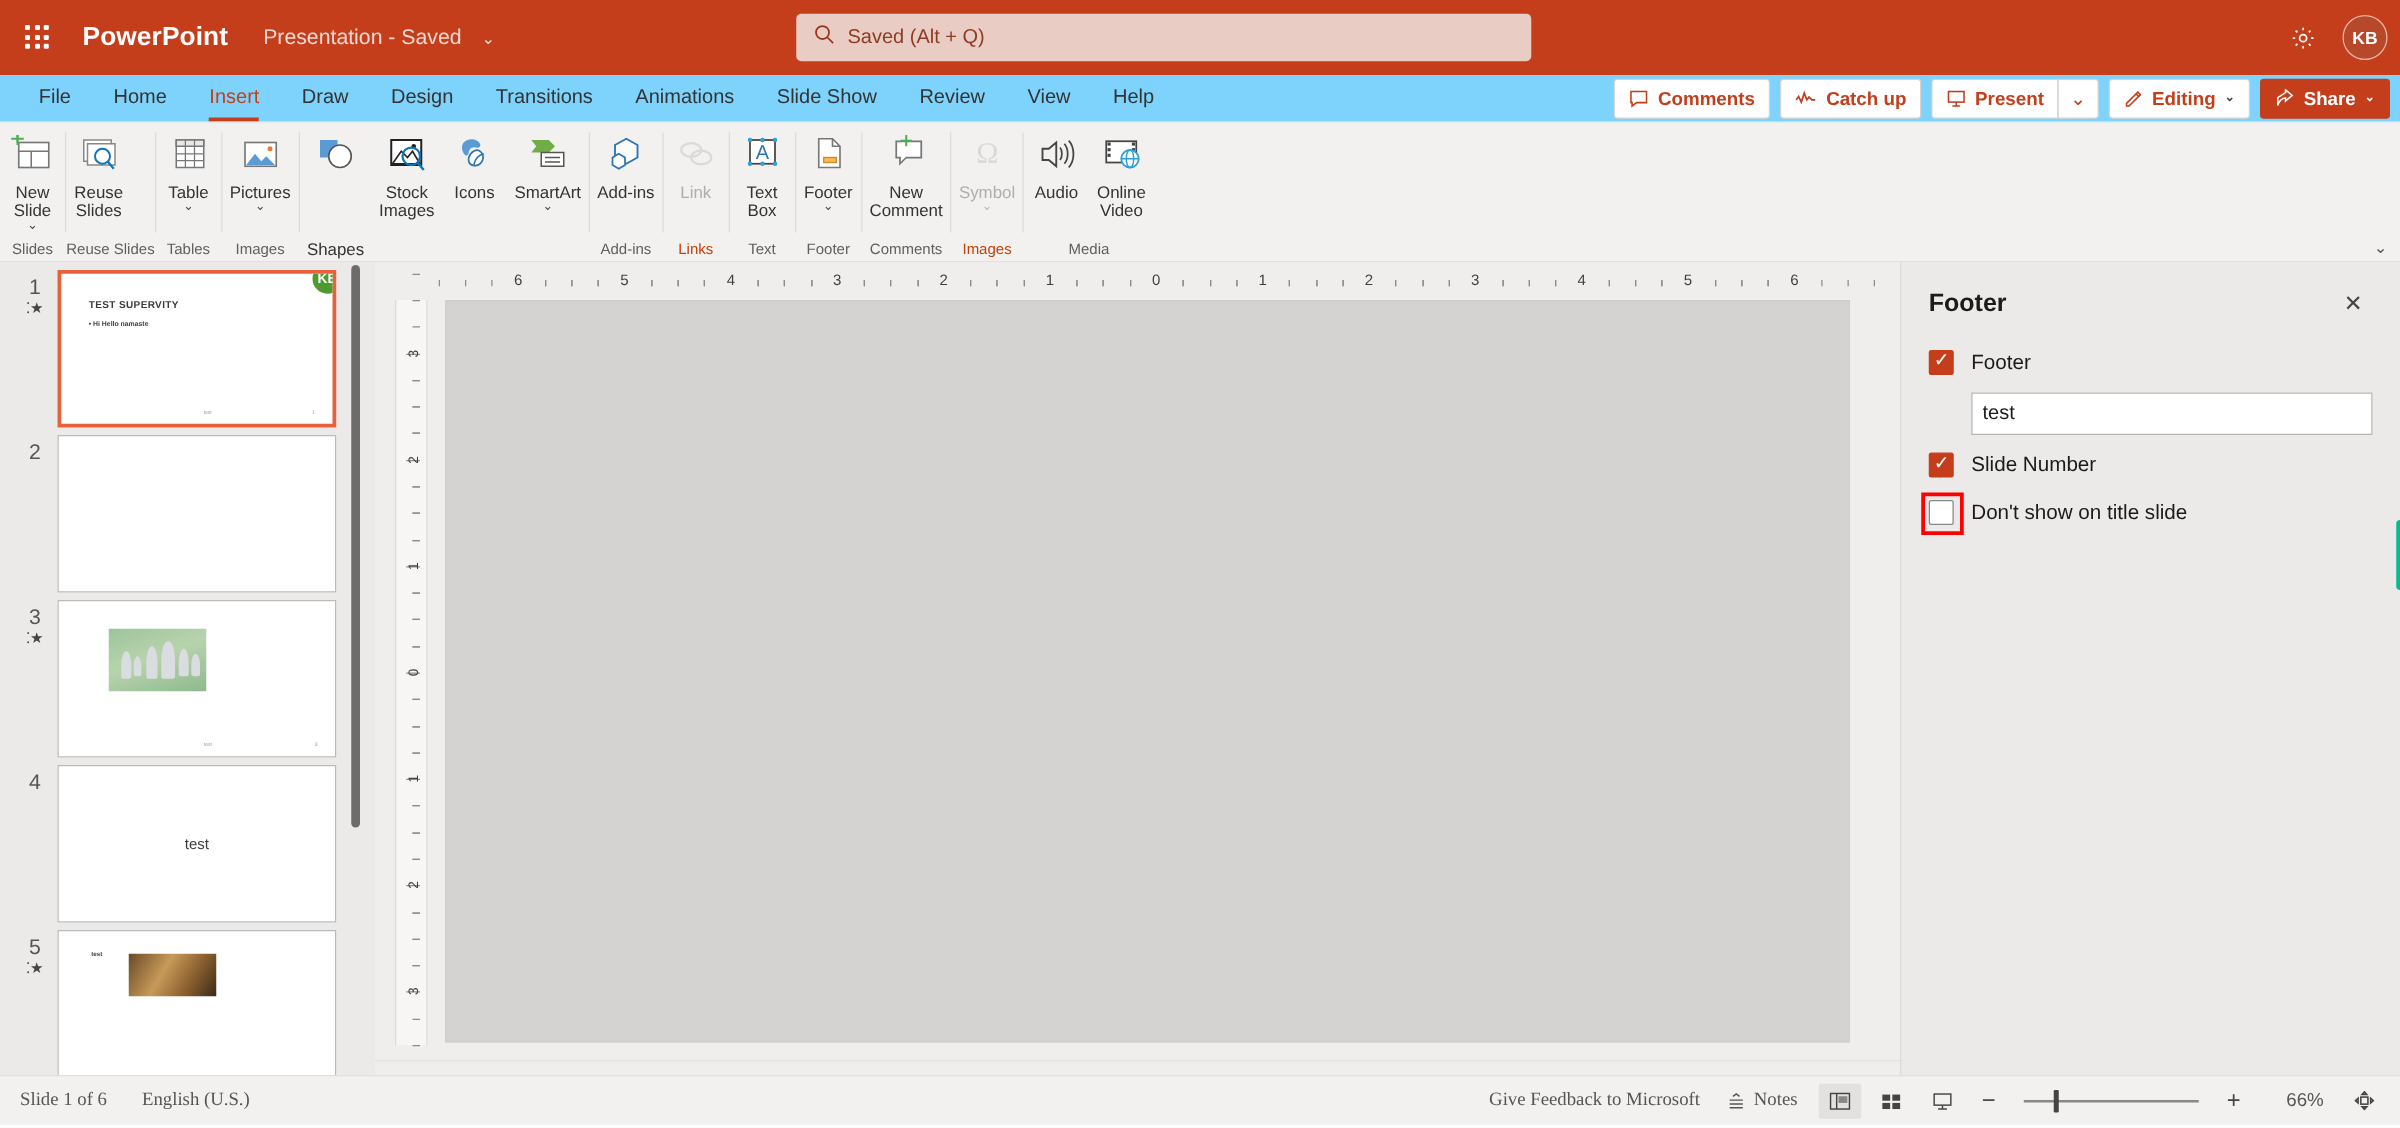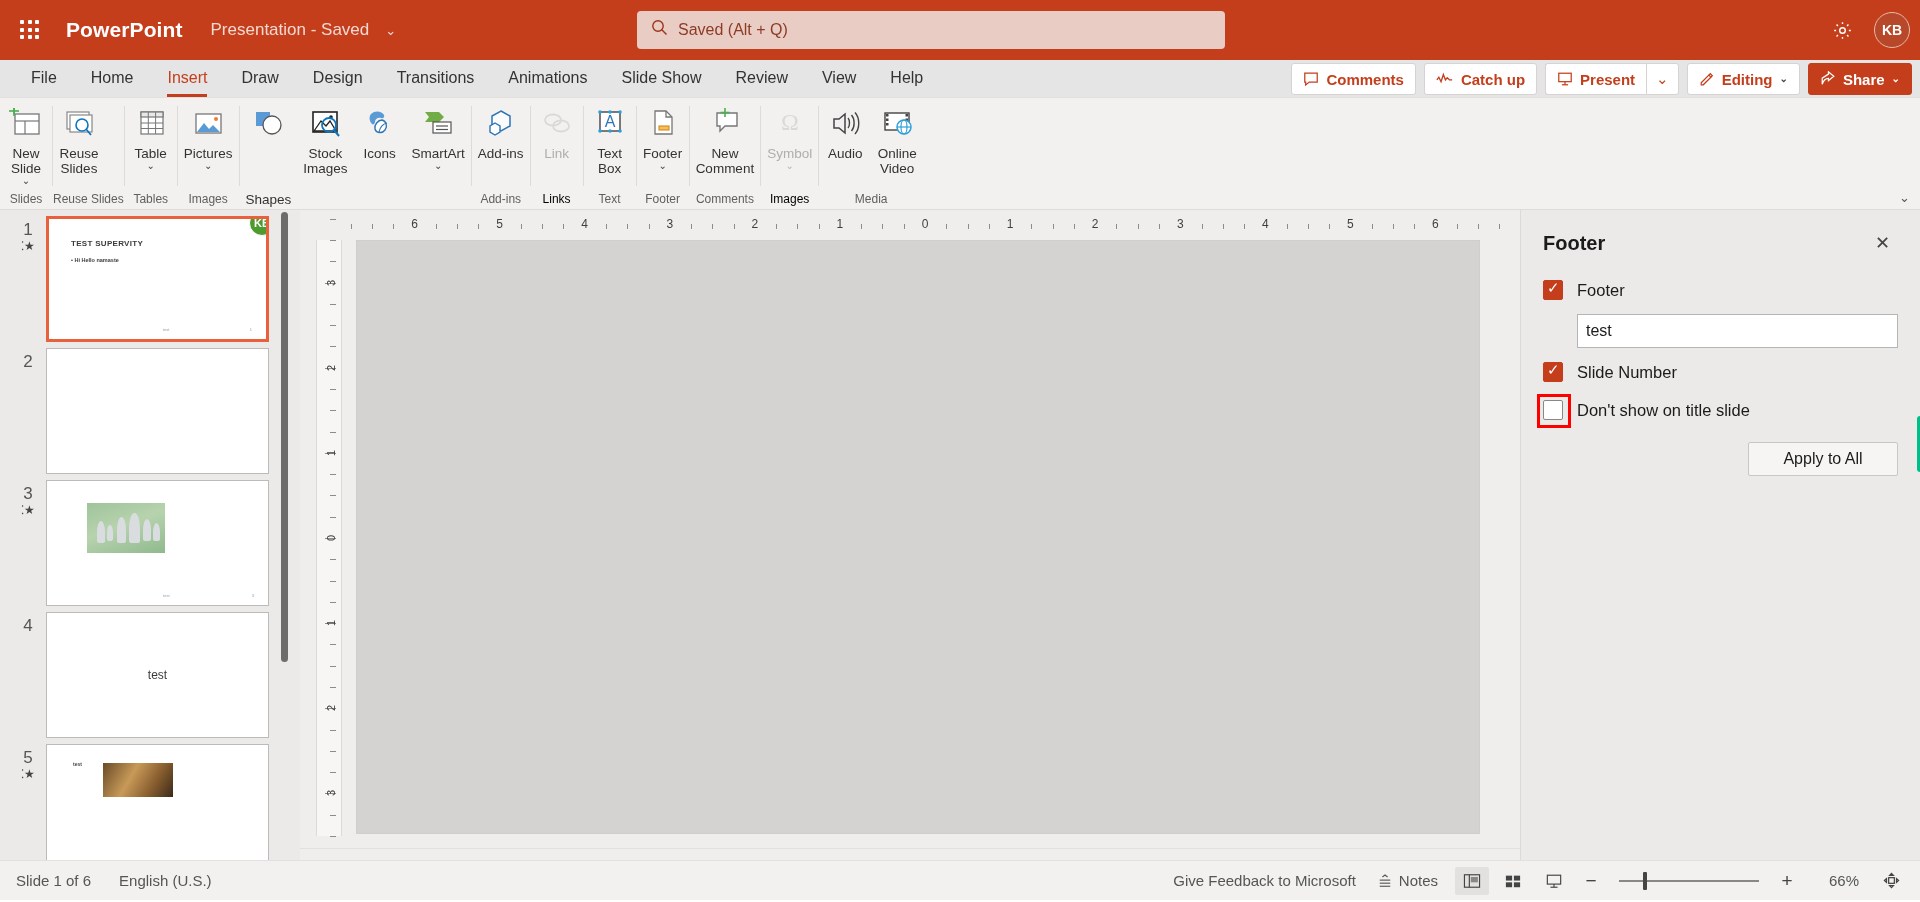--- a/index.html
+++ b/index.html
@@ -48,7 +48,7 @@
 
   
   #tabstrip {
-    height: 38px; background: #e5e5e5; display:flex; align-items:flex-end;
+    height: 38px; background: #7dd3fc; display:flex; align-items:flex-end;
     position:relative; border-bottom: 1px solid #e2e0de;
   }
   #tabs { display:flex; align-items:center; height:38px; padding-left: 14px; }

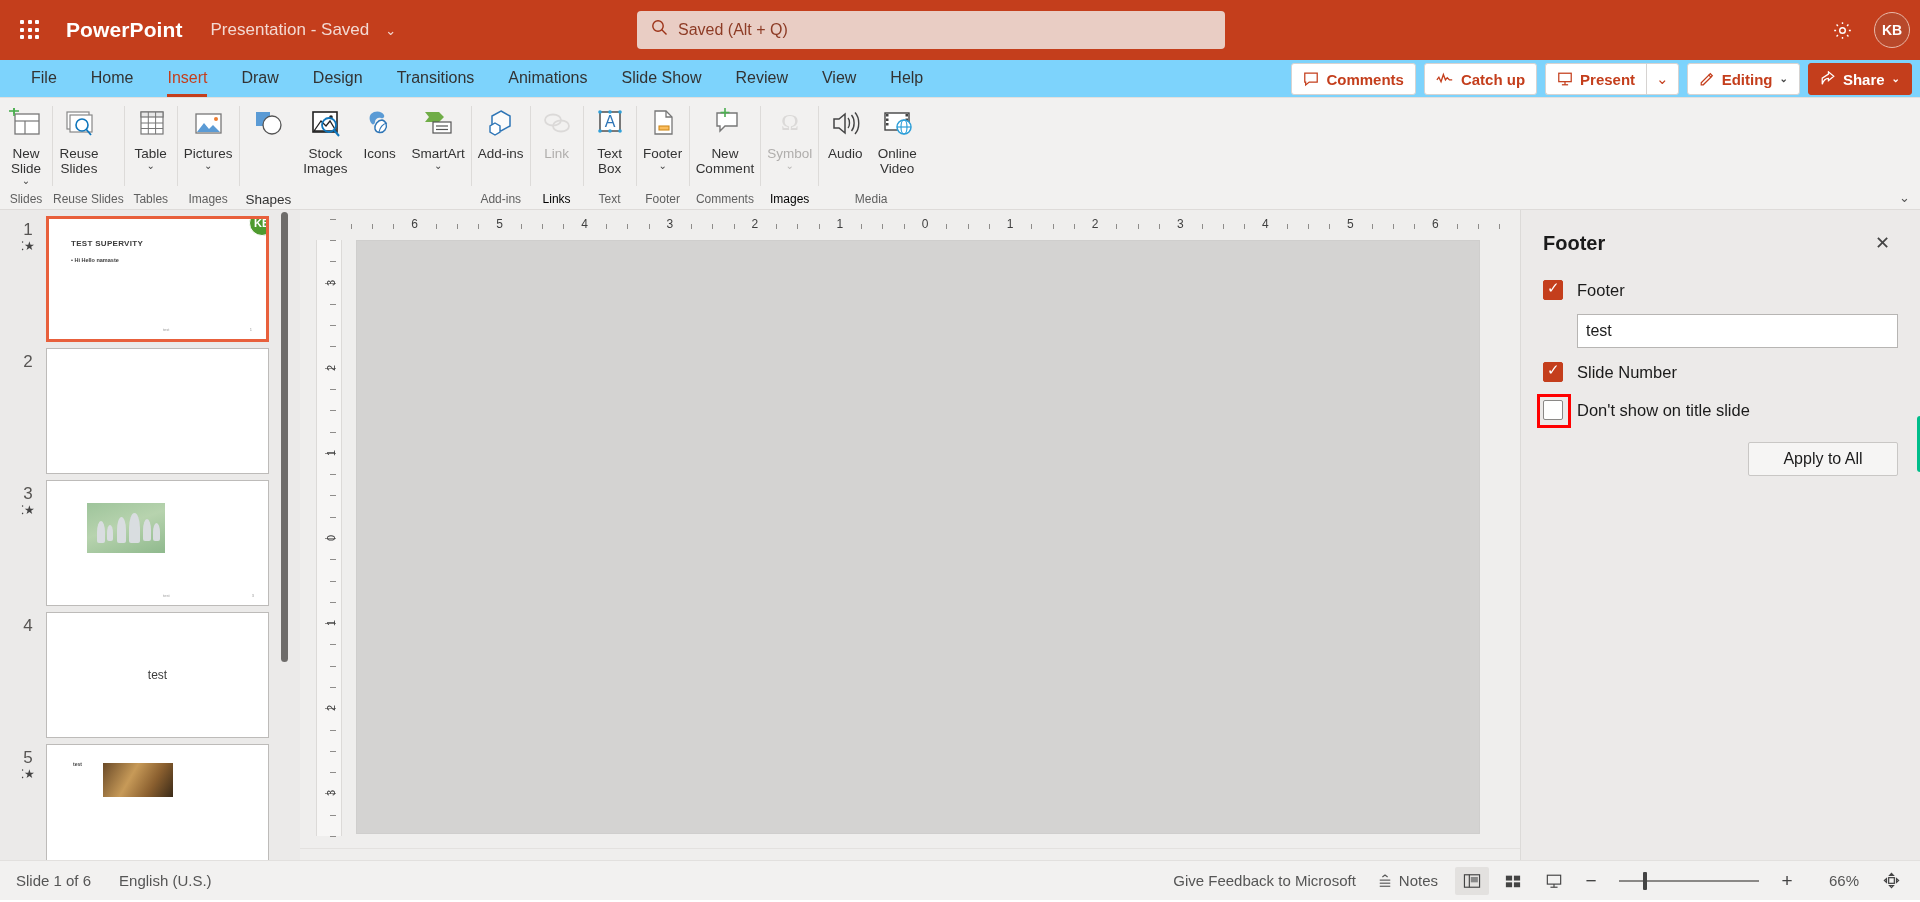--- a/index.html
+++ b/index.html
@@ -78,7 +78,7 @@
   .grp { display:flex; flex-direction:column; height:112px; position:relative; }
   .grp-items { display:flex; flex:1; align-items:flex-start; padding-top:4px;}
   .grp-label { text-align:center; font-size:12px; color:#5f5f5f; height:18px; line-height:14px;}
-  .grp.dim .grp-label { color:#000000; }
+  .grp.dim .grp-label { color:#c2410c; }
   .grp-sep { width:1px; background:#dddbd9; margin:8px 0 22px 0; align-self:stretch; height:80px;}
   .ritem {
     width:auto; min-width:52px; display:flex; flex-direction:column; align-items:center;

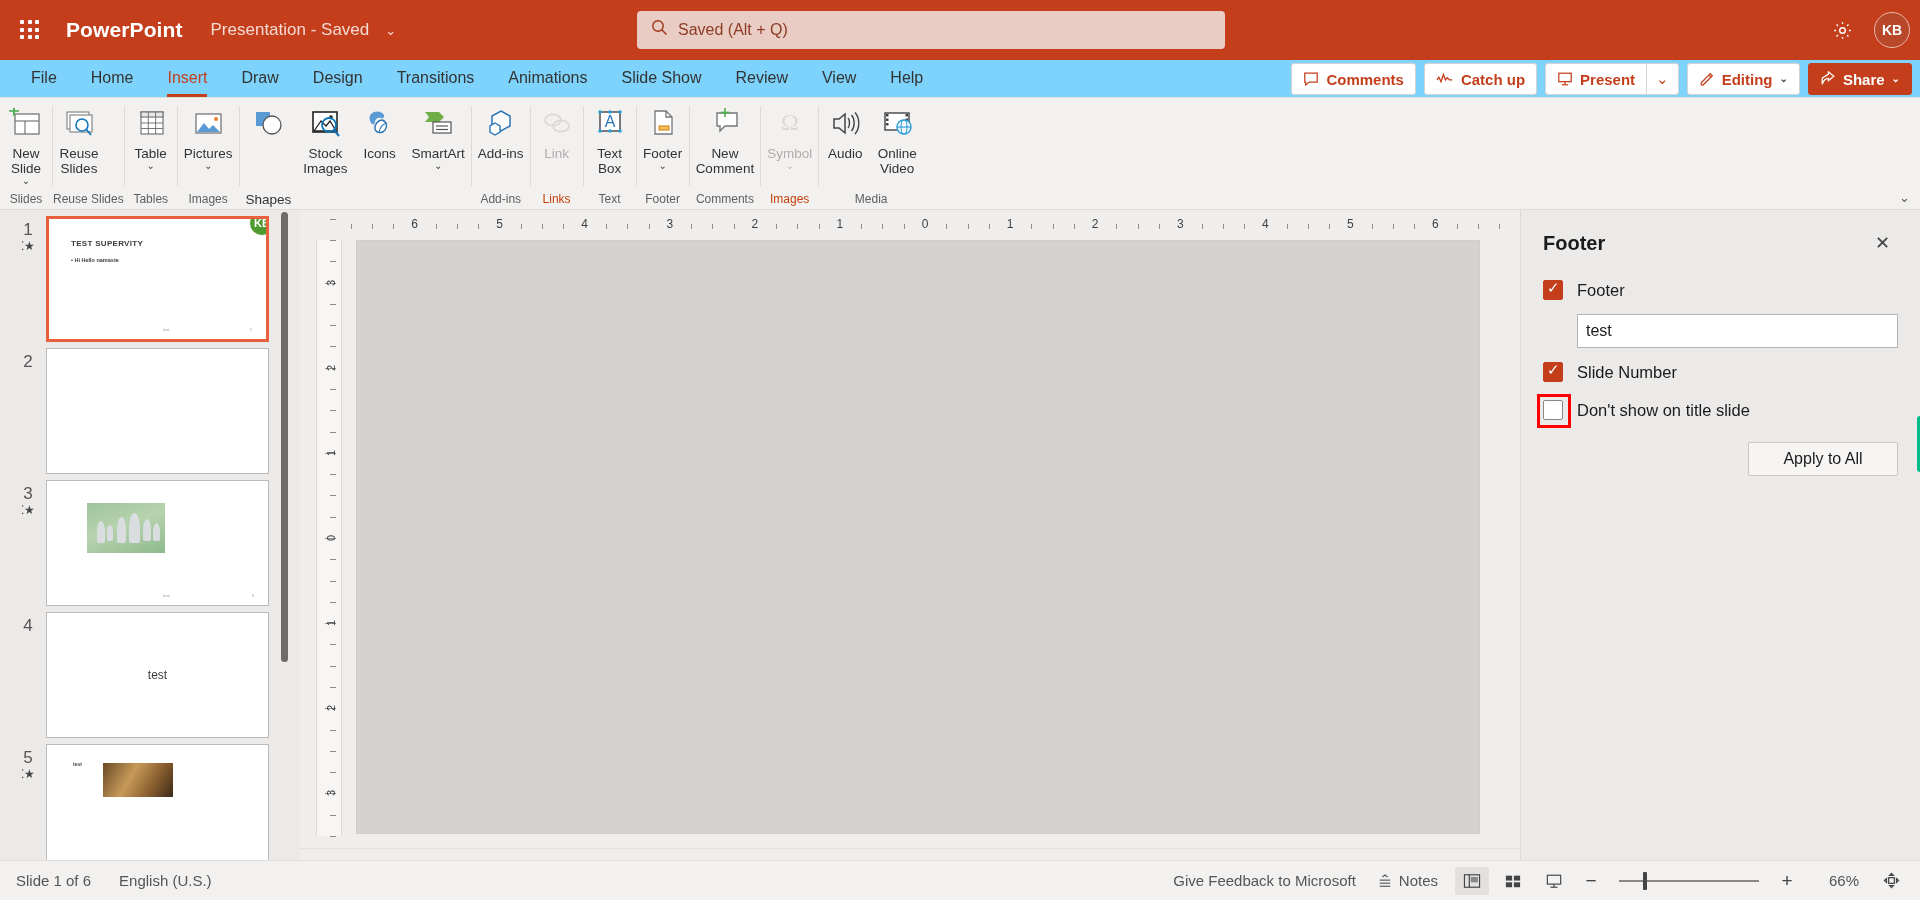--- a/index.html
+++ b/index.html
@@ -825,9 +825,6 @@
       <div class="cb-label">Don't show on title slide</div>
     </div>
 
-    <div id="apply-row">
-      <button id="apply-btn">Apply to All</button>
-    </div>
 
     <div id="fp-teal"></div>
   </div>

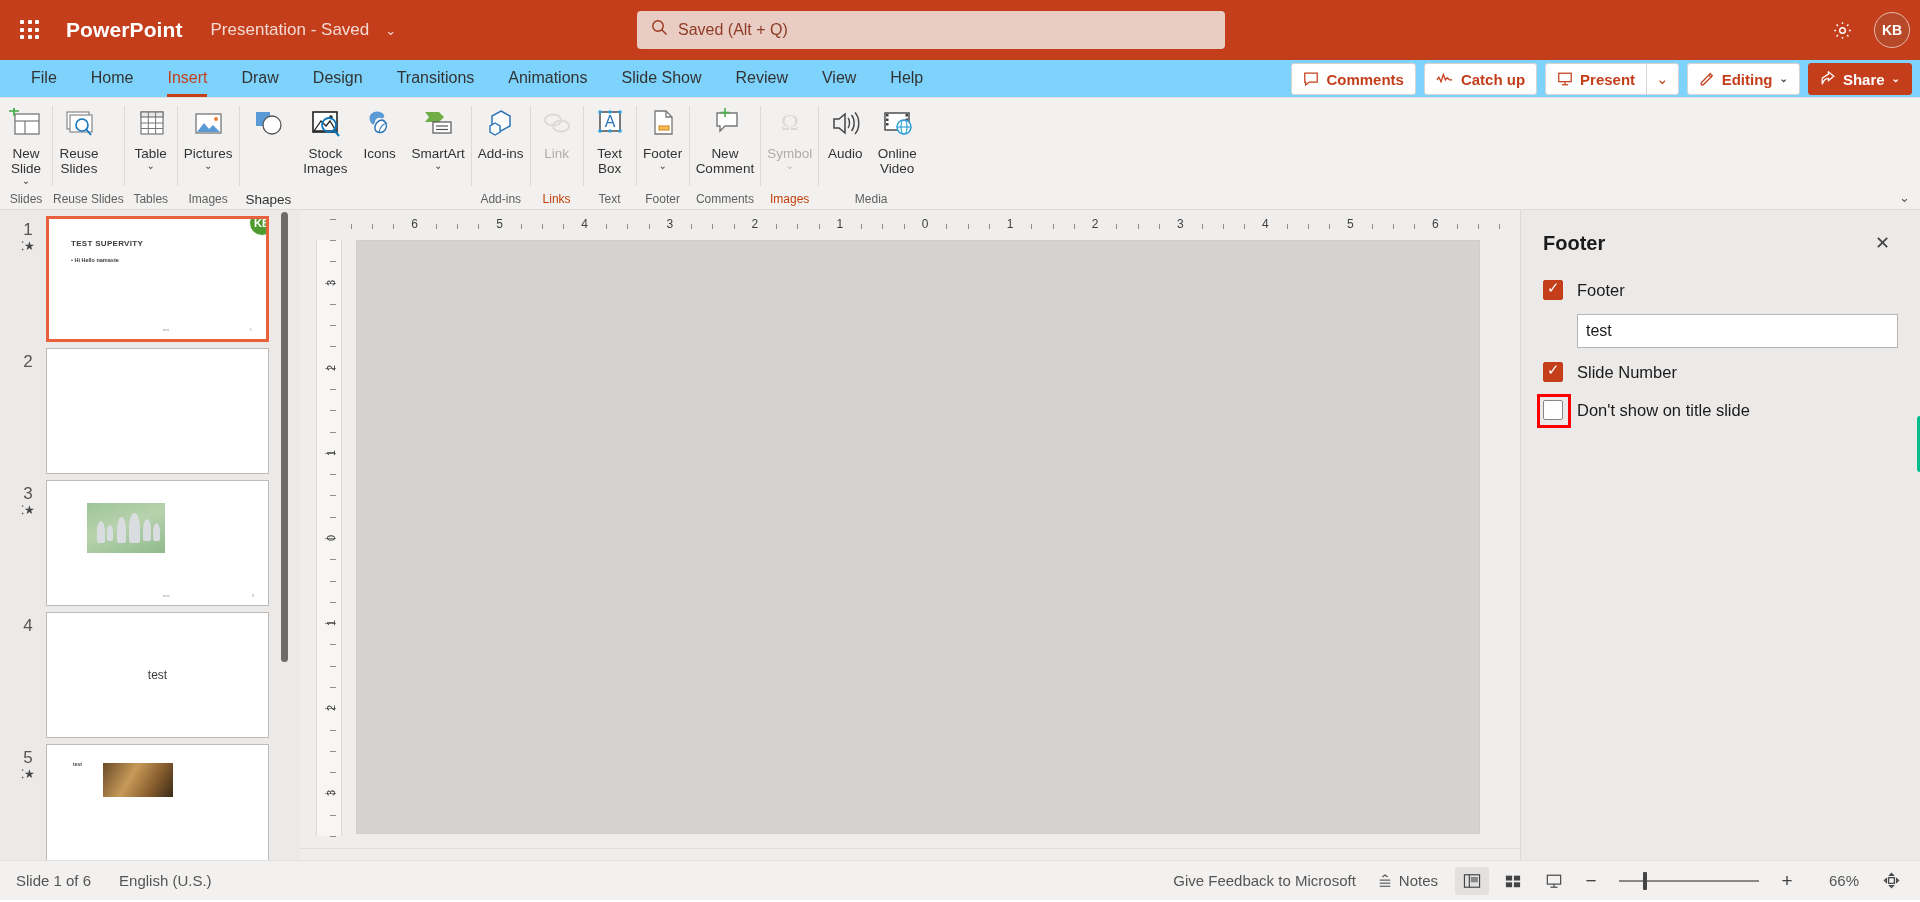--- a/index.html
+++ b/index.html
@@ -185,7 +185,7 @@
   }
   #sb-left { display:flex; align-items:center; gap: 28px; margin-left:16px;}
   #sb-right { position:absolute; right:12px; display:flex; align-items:center; gap: 7px;}
-  .sb-item { cursor:pointer; white-space:nowrap;}
+  .sb-item { cursor:pointer; white-space:nowrap;font-family:Liberation Serif, serif;}
   .vbtn { width:34px;height:28px;display:flex;align-items:center;justify-content:center;cursor:pointer;border-radius:2px;}
   .vbtn.active { background:#e3e1df; }
   #zoomslider { width:140px; height:28px; position:relative; cursor:pointer; margin: 0 8px;}

